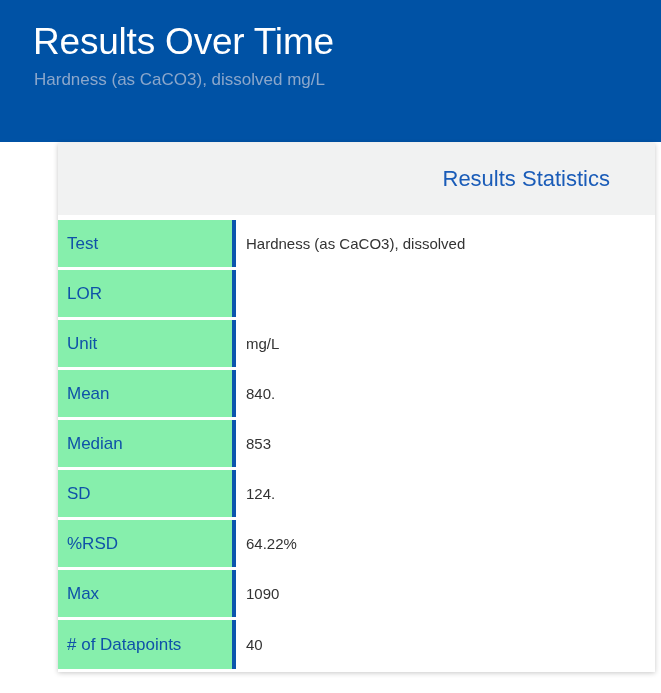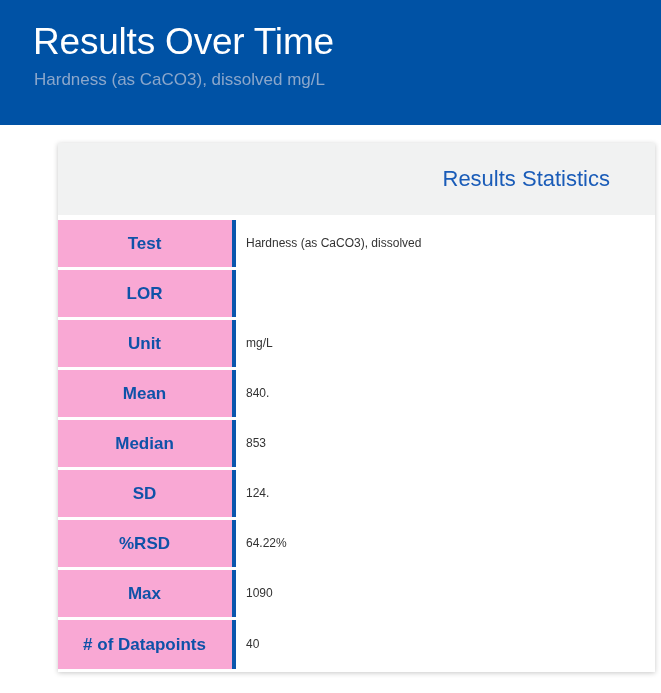--- a/index.html
+++ b/index.html
@@ -20,7 +20,7 @@
     left: 0;
     top: 0;
     width: 661px;
-    height: 125px;
+    height: 142px;
     background: #0052a5;
     box-sizing: border-box;
     padding: 18px 0 0 33px;

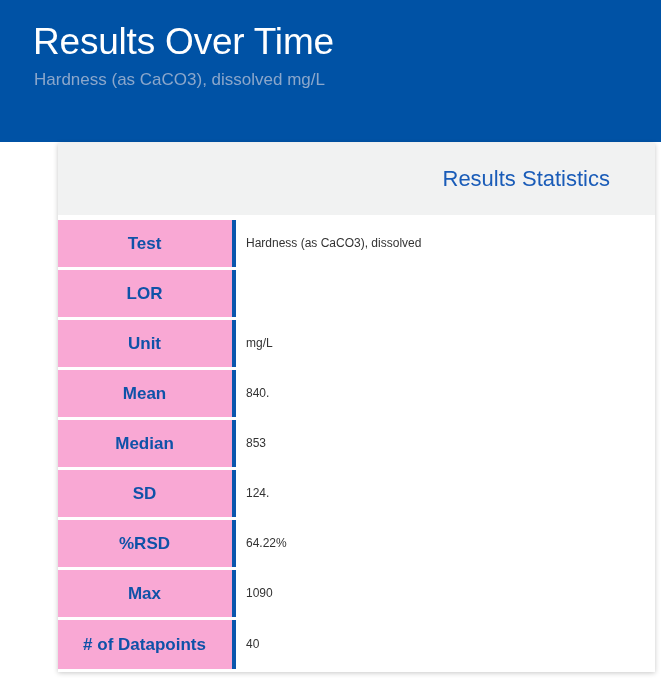--- a/index.html
+++ b/index.html
@@ -81,15 +81,15 @@
 
   .stat-label {
     width: 178px;
-    background: #f9a8d4;
+    background: #86efac;
     color: #0f52a8;
     font-size: 17px;
-    font-weight: bold;
+    font-weight: normal;
     line-height: 23px;
     padding: 12px 10px 12px 9px;
     box-sizing: border-box;
     border-right: 4px solid #0b56ad;
-    text-align: center;
+    text-align: left;
   }
   .stat-label.two-line {
     padding-top: 13px;

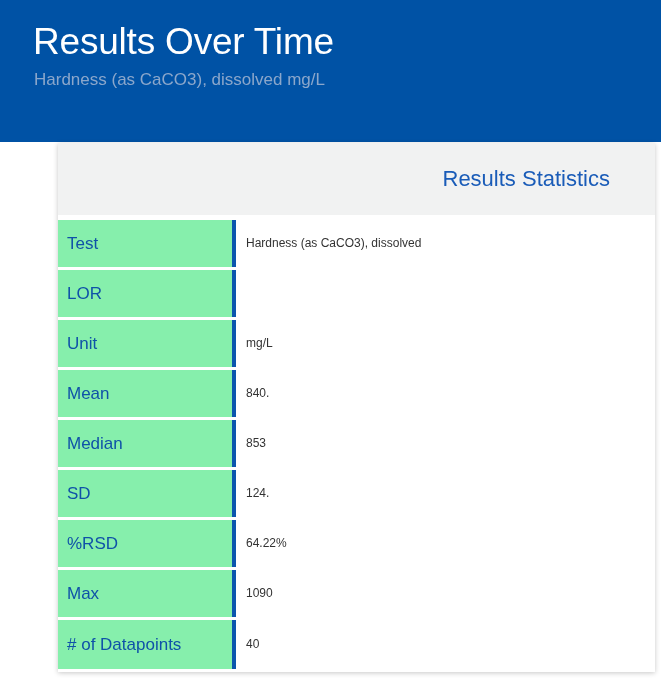--- a/index.html
+++ b/index.html
@@ -99,7 +99,7 @@
   .stat-value {
     background: #ffffff;
     color: #333333;
-    font-size: 12px;
+    font-size: 15px;
     font-weight: 400;
     line-height: 23px;
     padding: 12px 10px 12px 10px;

